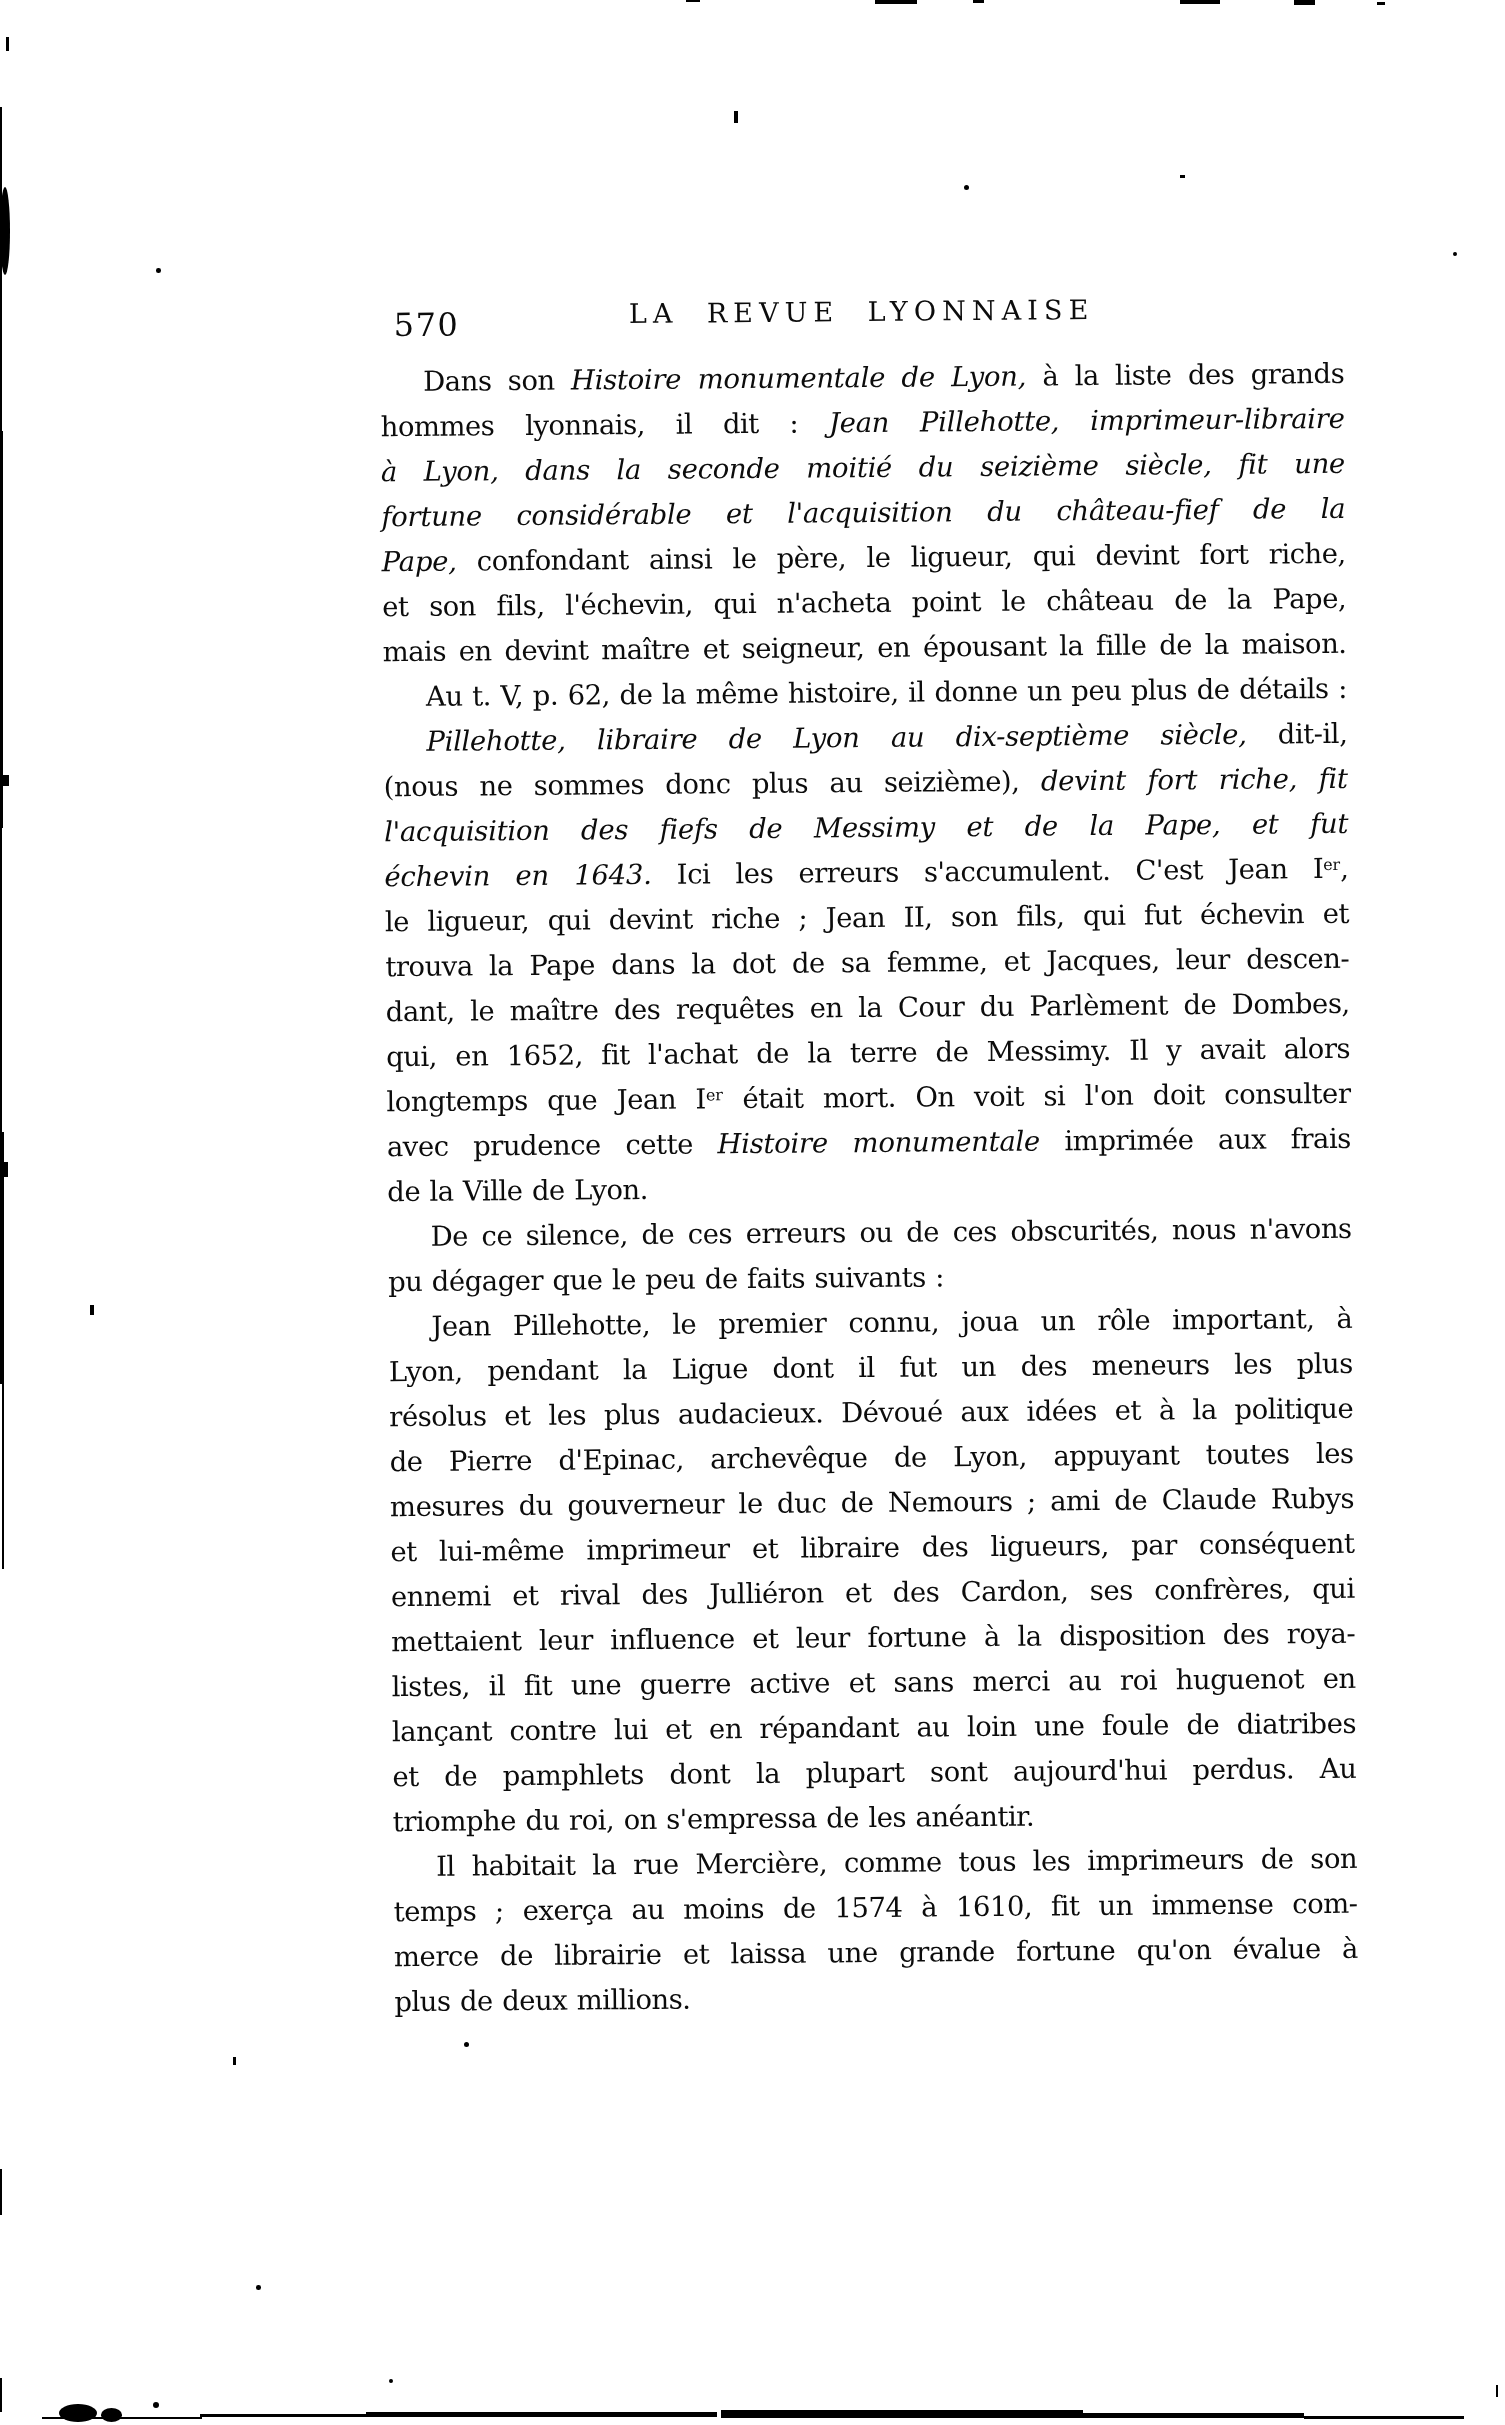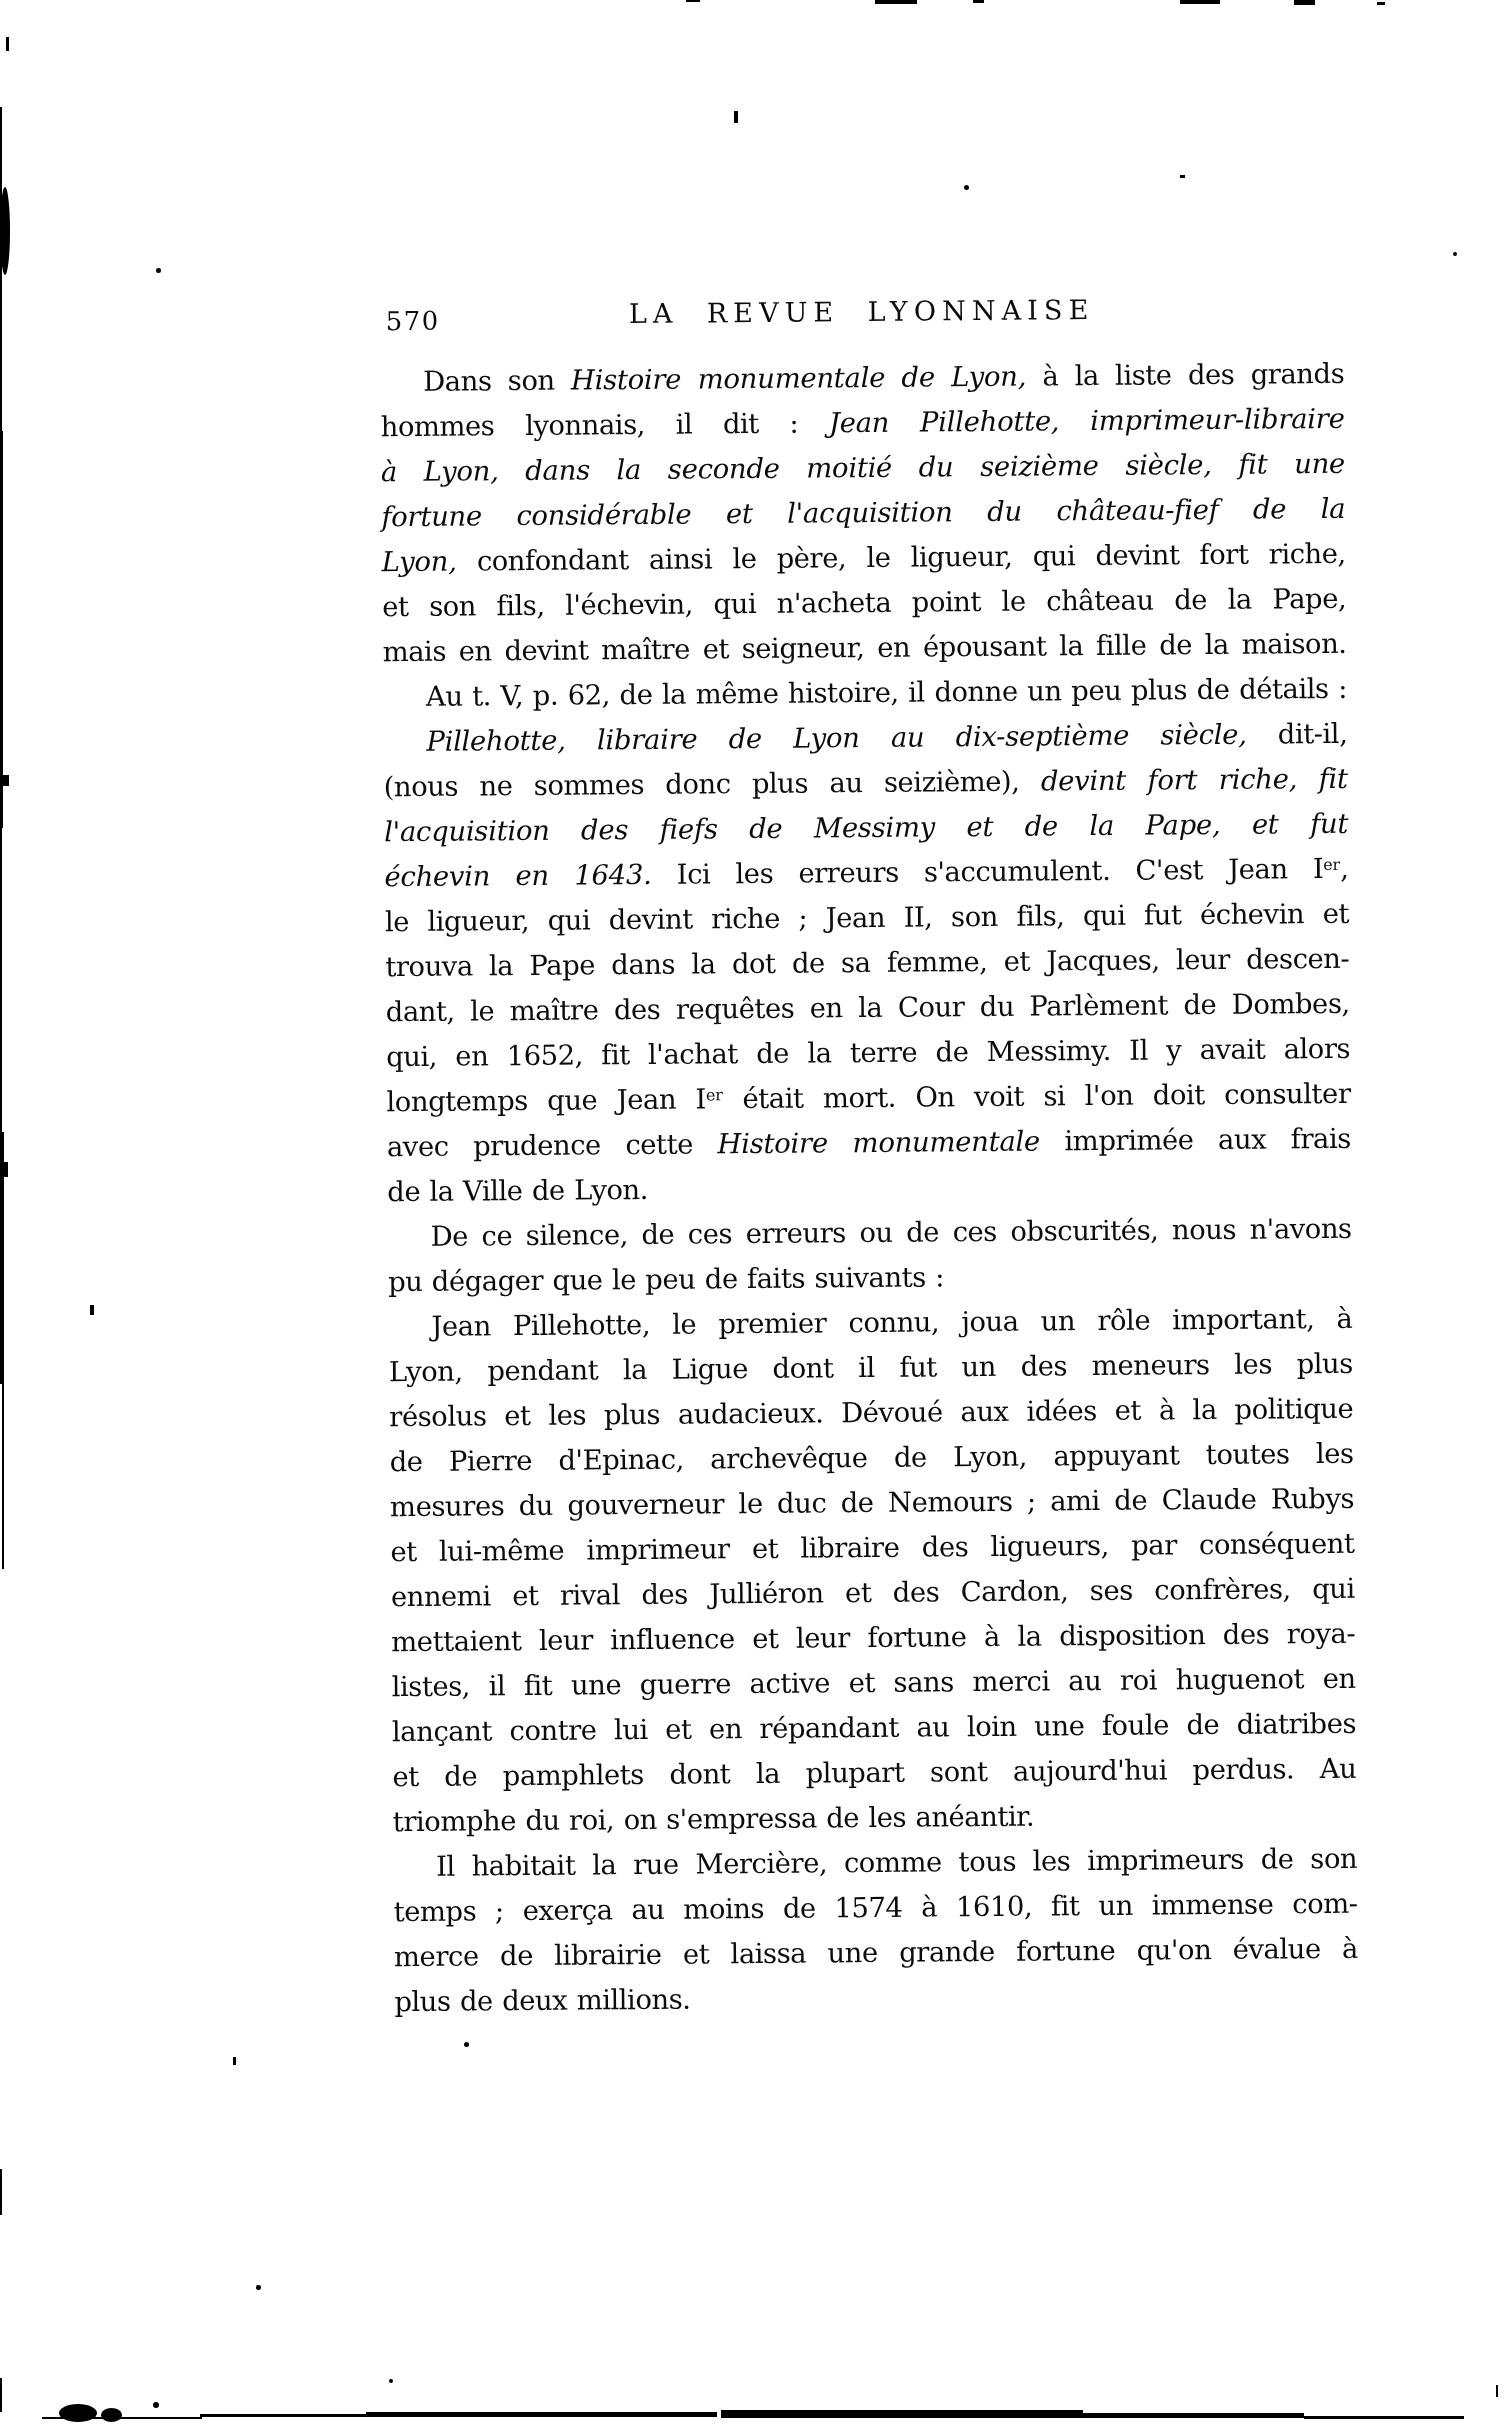--- a/index.html
+++ b/index.html
@@ -19,8 +19,8 @@
   }
   .pagehead{position:relative;height:41px;}
   .pagenum{
-    position:absolute;left:6px;top:6.1px;
-    font-size:26px;letter-spacing:1.5px;
+    position:absolute;left:14px;top:6.1px;
+    font-size:32px;letter-spacing:1.5px;
   }
   .runhead{
     display:block;text-align:center;

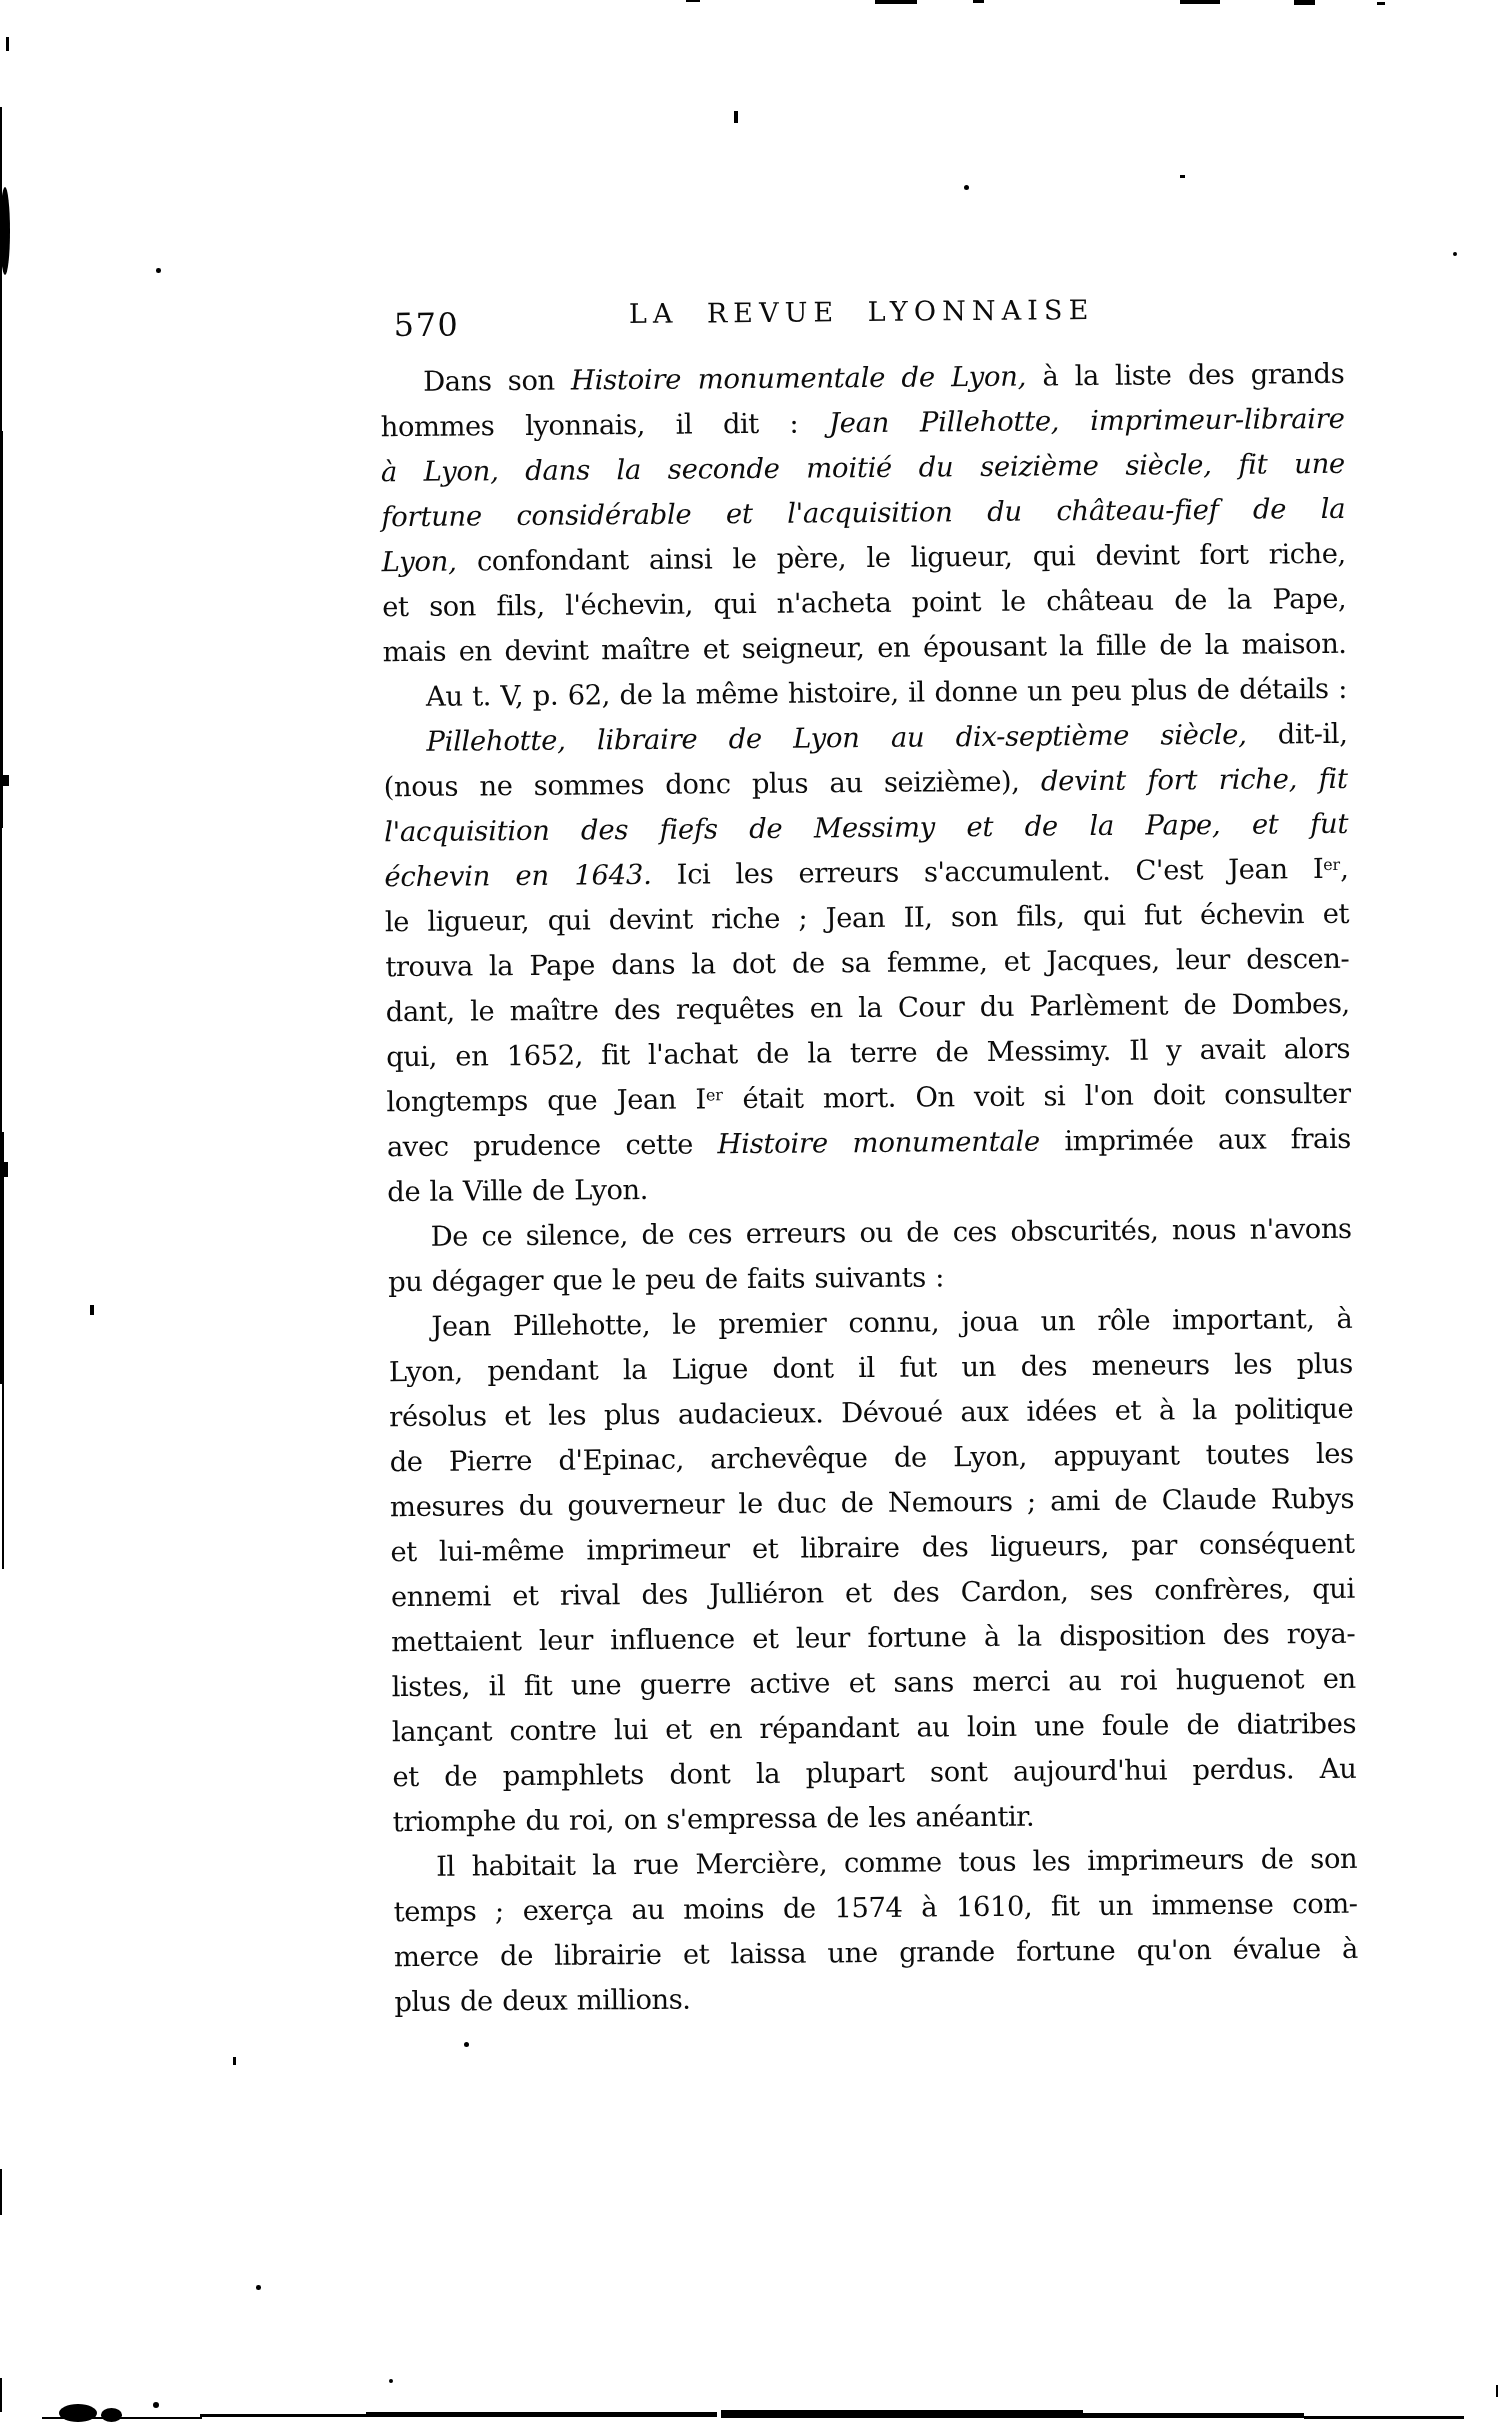--- a/index.html
+++ b/index.html
@@ -63,7 +63,7 @@
         <div class="line">hommes lyonnais, il dit : <i>Jean Pillehotte, imprimeur-libraire</i></div>
         <div class="line"><i>à Lyon, dans la seconde moitié du seizième siècle, fit une</i></div>
         <div class="line"><i>fortune considérable et l'acquisition du château-fief de la</i></div>
-        <div class="line"><i>Lyon,</i> confondant ainsi le père, le ligueur, qui devint fort riche,</div>
+        <div class="line"><i>Pape,</i> confondant ainsi le père, le ligueur, qui devint fort riche,</div>
         <div class="line">et son fils, l'échevin, qui n'acheta point le château de la Pape,</div>
         <div class="line">mais en devint maître et seigneur, en épousant la fille de la maison.</div>
         <div class="line indent">Au t. V, p. 62, de la même histoire, il donne un peu plus de détails :</div>

